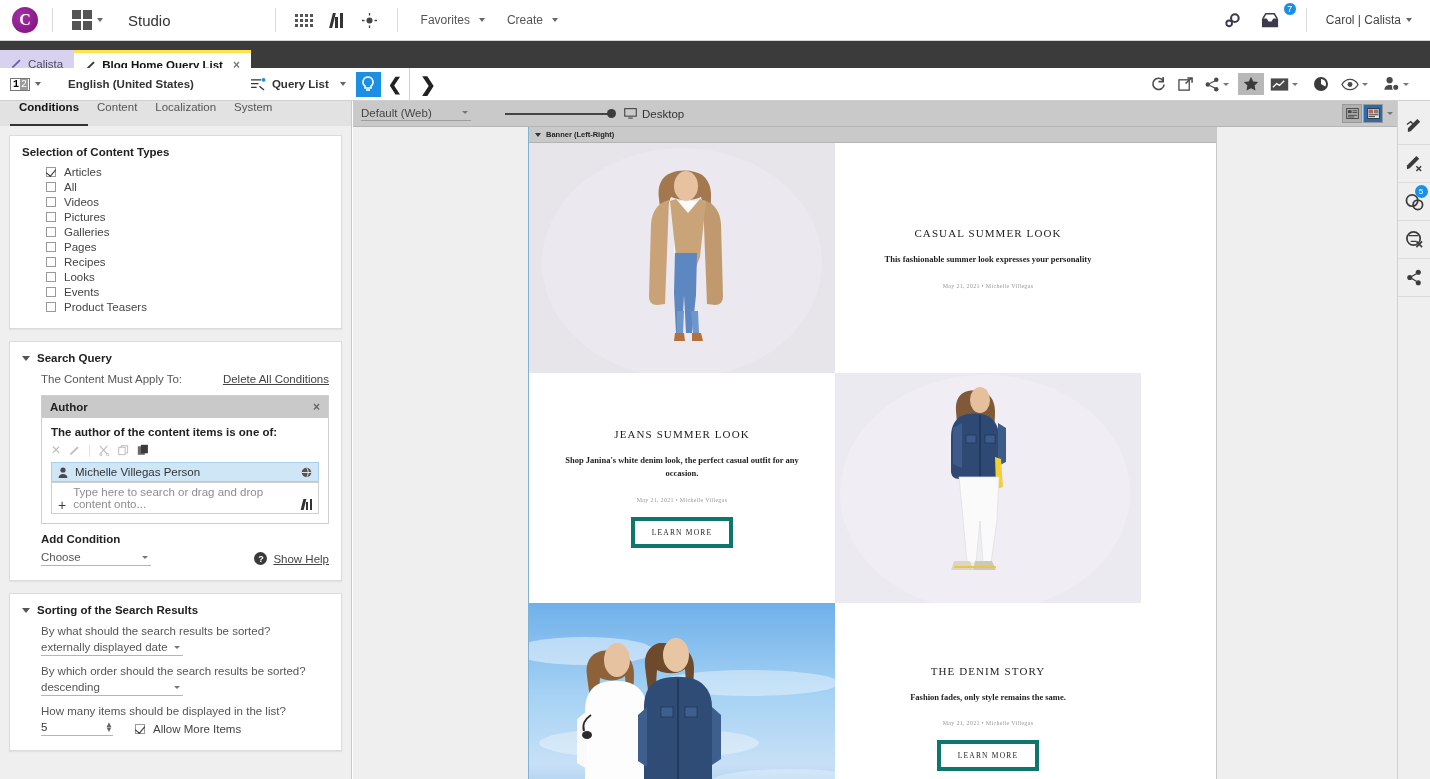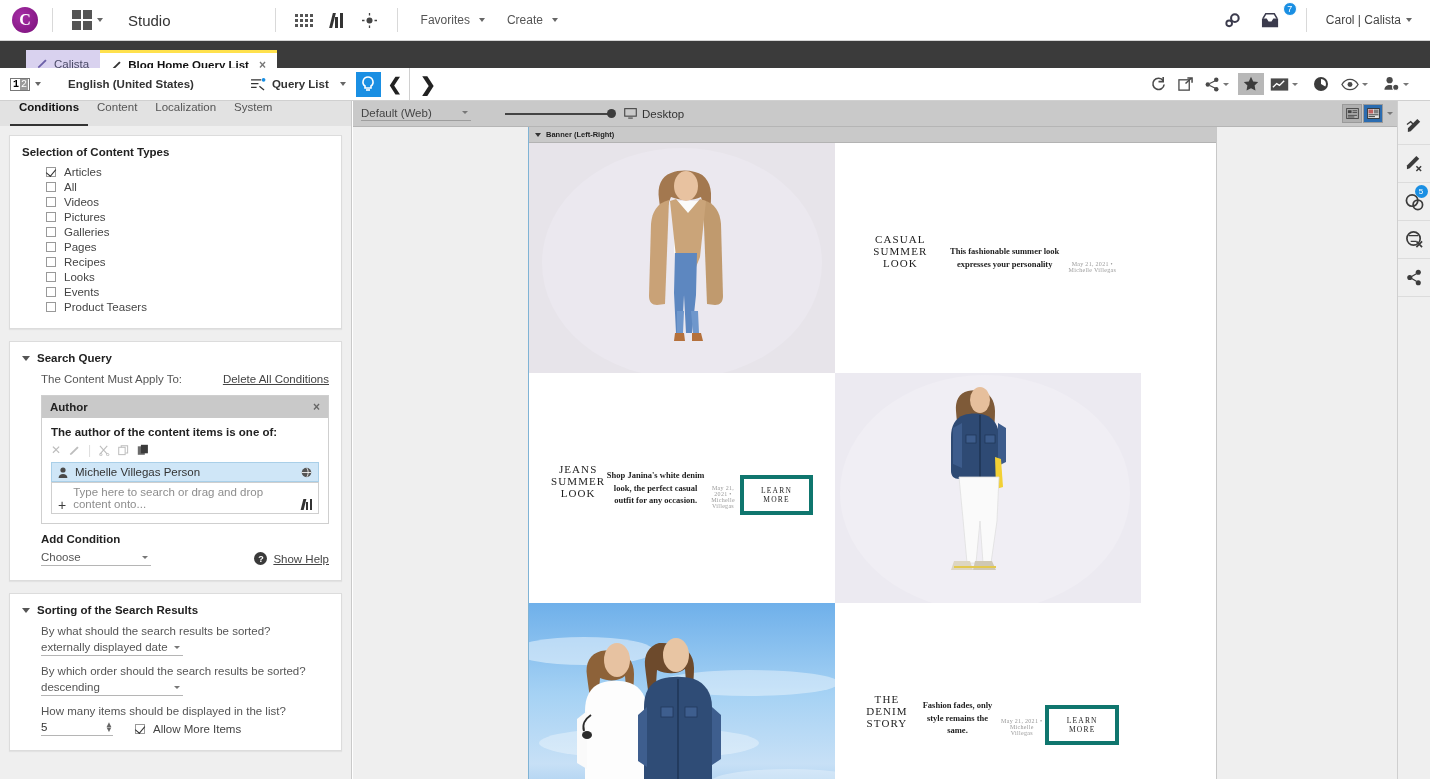--- a/index.html
+++ b/index.html
@@ -49,7 +49,7 @@
   
   .tabstrip {
     position:absolute; top:41px; left:0; width:1430px; height:36px;
-    background:#3b3b3b; display:flex; align-items:flex-end;padding-left:26px;
+    background:#3b3b3b; display:flex; align-items:flex-end;
   }
   .tab {
     height:27px; display:flex; align-items:center; gap:6px;

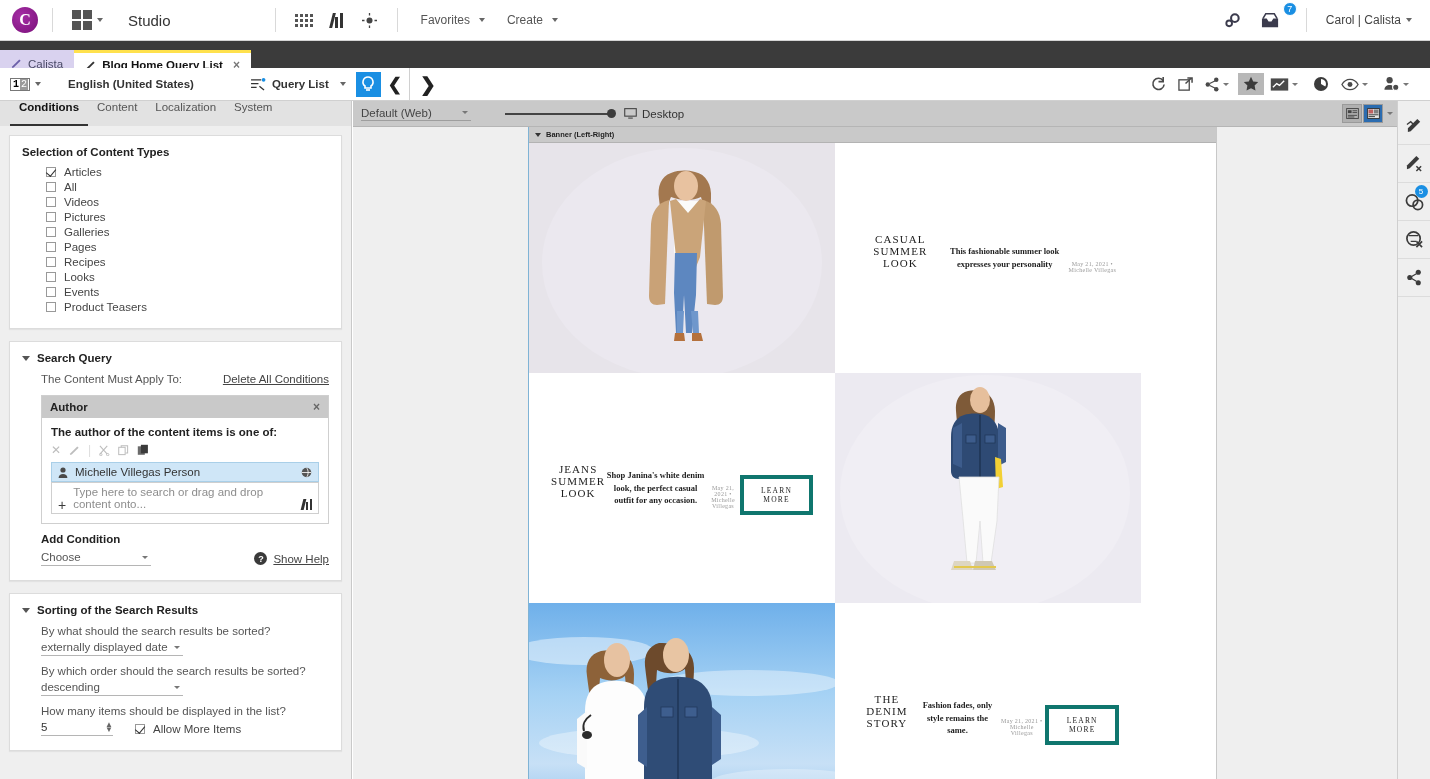--- a/index.html
+++ b/index.html
@@ -159,7 +159,7 @@
   .bgrid { position:relative; }
   .brow { display:flex; }
   .bcell { width:306px; height:230px; position:relative; overflow:hidden; }
-  .bcell.txt { display:flex; align-items:center; justify-content:center; padding:0 22px; text-align:center; background:#fff;}
+  .bcell.txt { display:flex; flex-direction:column; align-items:center; justify-content:center; padding:0 22px; text-align:center; background:#fff;}
   .bhead { font-family:"Liberation Serif", serif; font-size:11px; letter-spacing:1.1px; color:#1d1d1d; margin-bottom:14px;}
   .bsub { font-family:"Liberation Serif", serif; font-size:8.5px; color:#1d1d1d; line-height:1.5; max-width:240px; font-weight:bold;}
   .bmeta { font-family:"Liberation Serif", serif; font-size:6px; color:#9a9a9a; margin-top:17px; letter-spacing:.3px;}

